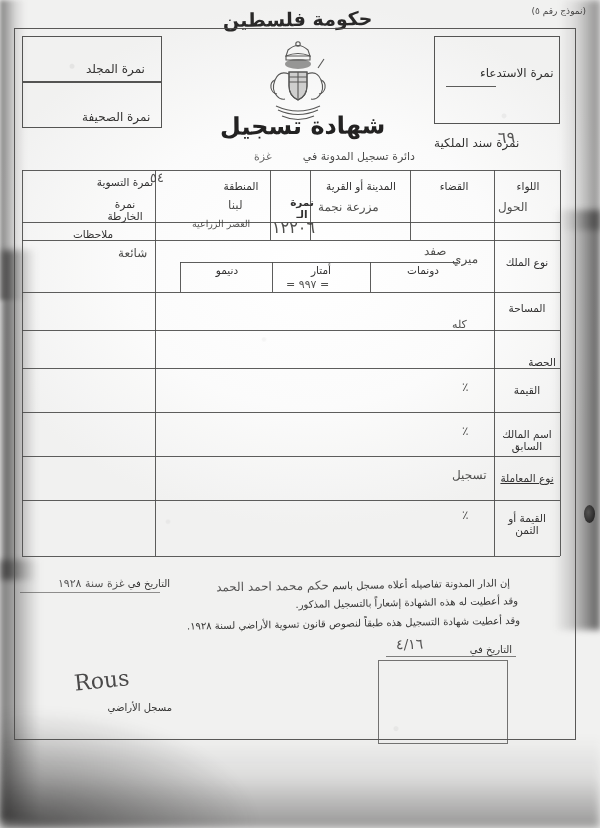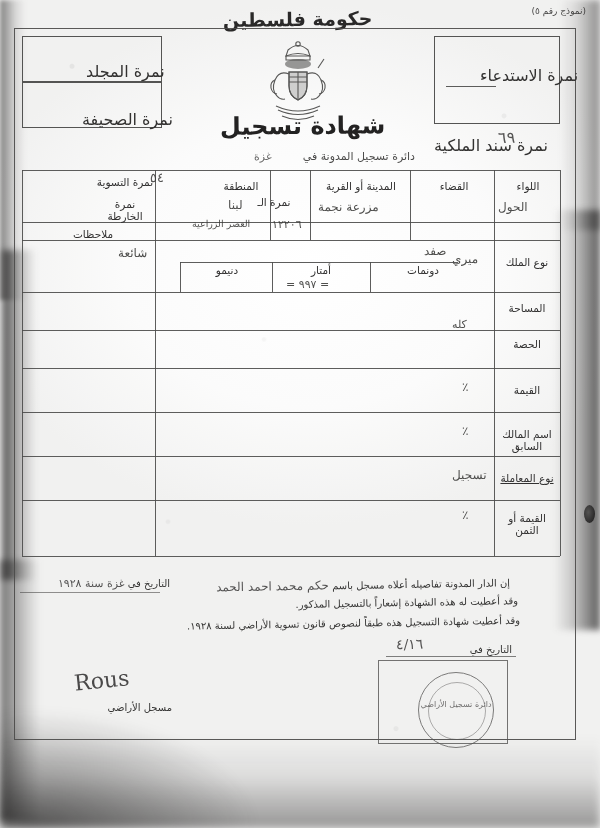--- a/index.html
+++ b/index.html
@@ -148,7 +148,7 @@
   }
   .box-label {
     position: absolute;
-    font-size: 16px;
+    font-size: 12px;
     color: #34322e;
   }
 

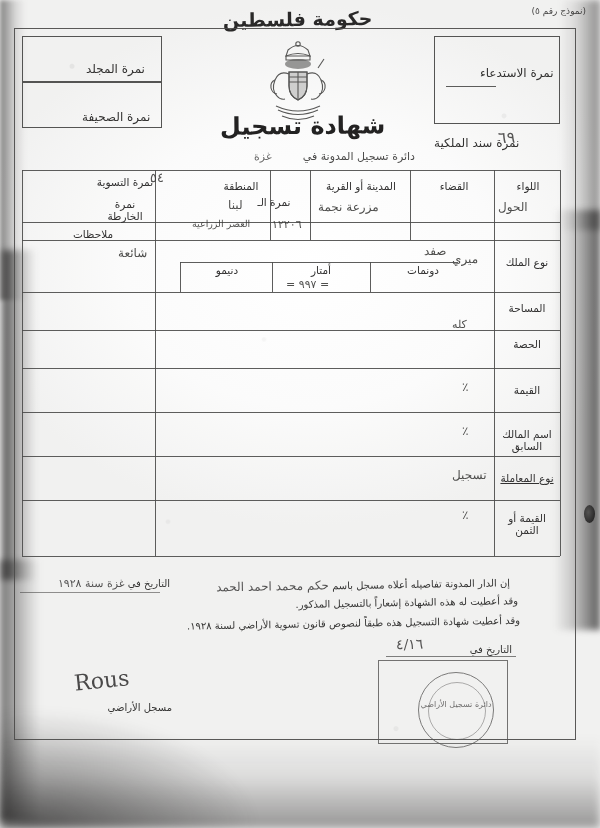--- a/index.html
+++ b/index.html
@@ -297,7 +297,7 @@
   <div class="cell-label" style="left:500px; top:180px; width:56px;">اللواء</div>
   <div class="cell-label" style="left:420px; top:180px; width:68px;">القضاء</div>
   <div class="cell-label" style="left:316px; top:180px; width:90px;">المدينة أو القرية</div>
-  <div class="cell-label" style="left:256px; top:196px; width:36px;">نمرة الـ</div>
+  <div class="cell-label" style="left:284px; top:196px; width:36px;font-weight:bold;">نمرة الـ</div>
   <div class="cell-label" style="left:216px; top:180px; width:50px;">المنطقة</div>
   <div class="cell-label" style="left:96px; top:176px; width:58px;">نمرة التسوية</div>
   <div class="cell-label" style="left:96px; top:198px; width:58px;">نمرة الخارطة</div>

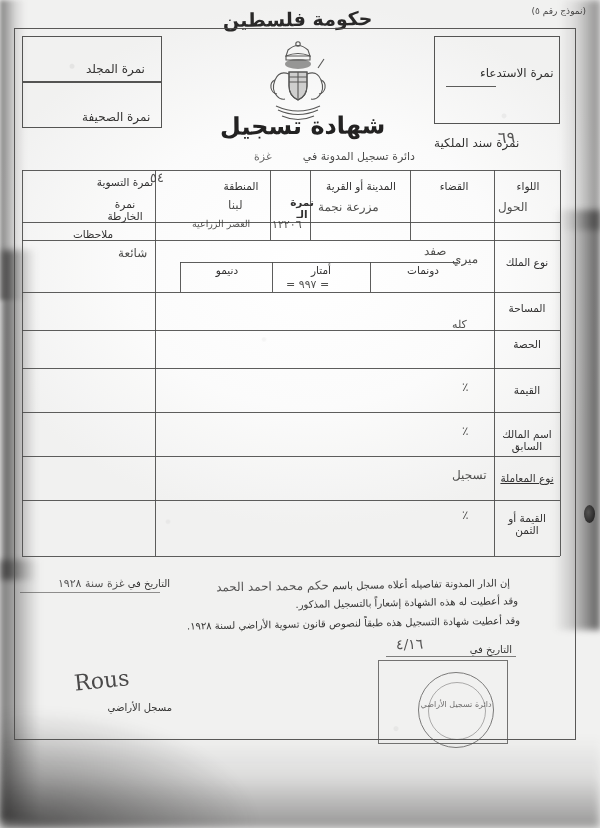--- a/index.html
+++ b/index.html
@@ -306,7 +306,7 @@
   <div class="cell-val" style="left:498px; top:200px;">الحول</div>
   <div class="cell-val" style="left:424px; top:200px;margin-top:44px;">صفد</div>
   <div class="cell-val" style="left:318px; top:200px;">مزرعة نجمة</div>
-  <div class="cell-val" style="left:272px; top:218px; font-size:11px;">١٢٢٠٦</div>
+  <div class="cell-val" style="left:272px; top:218px; font-size:16px;">١٢٢٠٦</div>
   <div class="cell-val" style="left:228px; top:198px;">لبنا</div>
   <div class="cell-val small" style="left:192px; top:218px;">العصر الزراعية</div>
 

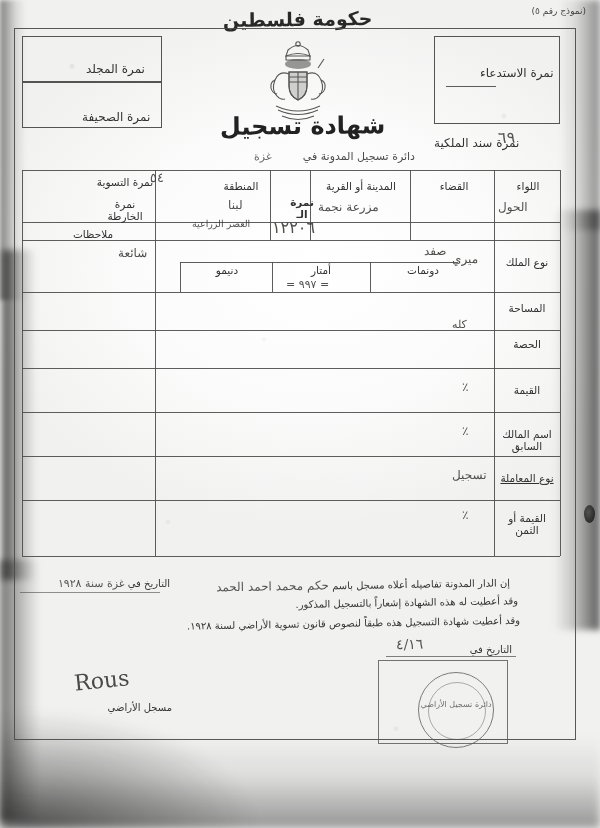--- a/index.html
+++ b/index.html
@@ -323,7 +323,7 @@
 
   <div class="cell-label" style="left:498px; top:256px; width:58px;">نوع الملك</div>
   <div class="cell-label" style="left:498px; top:302px; width:58px;">المساحة</div>
-  <div class="cell-label" style="left:498px; top:338px; width:58px;">الحصة</div>
+  <div class="cell-label" style="left:498px; top:356px; width:58px;text-align:right;">الحصة</div>
   <div class="cell-label" style="left:498px; top:384px; width:58px;">القيمة</div>
   <div class="cell-label" style="left:496px; top:428px; width:62px;">اسم المالك السابق</div>
   <div class="cell-label" style="left:498px; top:472px; width:58px;text-decoration:underline;">نوع المعاملة</div>

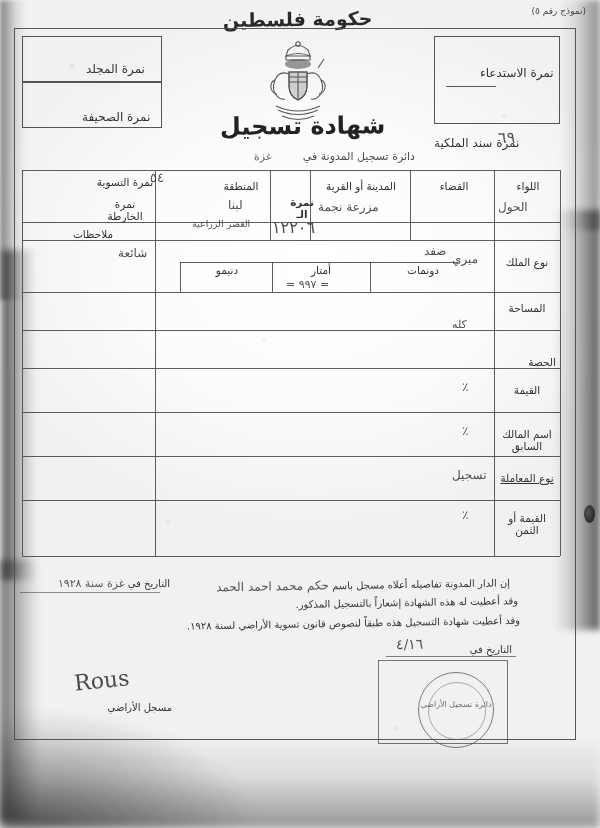--- a/index.html
+++ b/index.html
@@ -366,10 +366,6 @@
   <div class="sig" style="left:74px; top:668px;">Rous</div>
   <div class="foot" style="left:72px; top:700px; width:100px;">مسجل الأراضي</div>
 
-  <div class="stamp-circle" style="left:418px; top:672px;">
-    <div class="stamp-inner"></div>
-    <div class="stamp-text">دائرة تسجيل الأراضي</div>
-  </div>
   <div class="box" style="left:378px; top:660px; width:130px; height:84px; border-color:#55524c; opacity:.8;"></div>
 
 </div>

